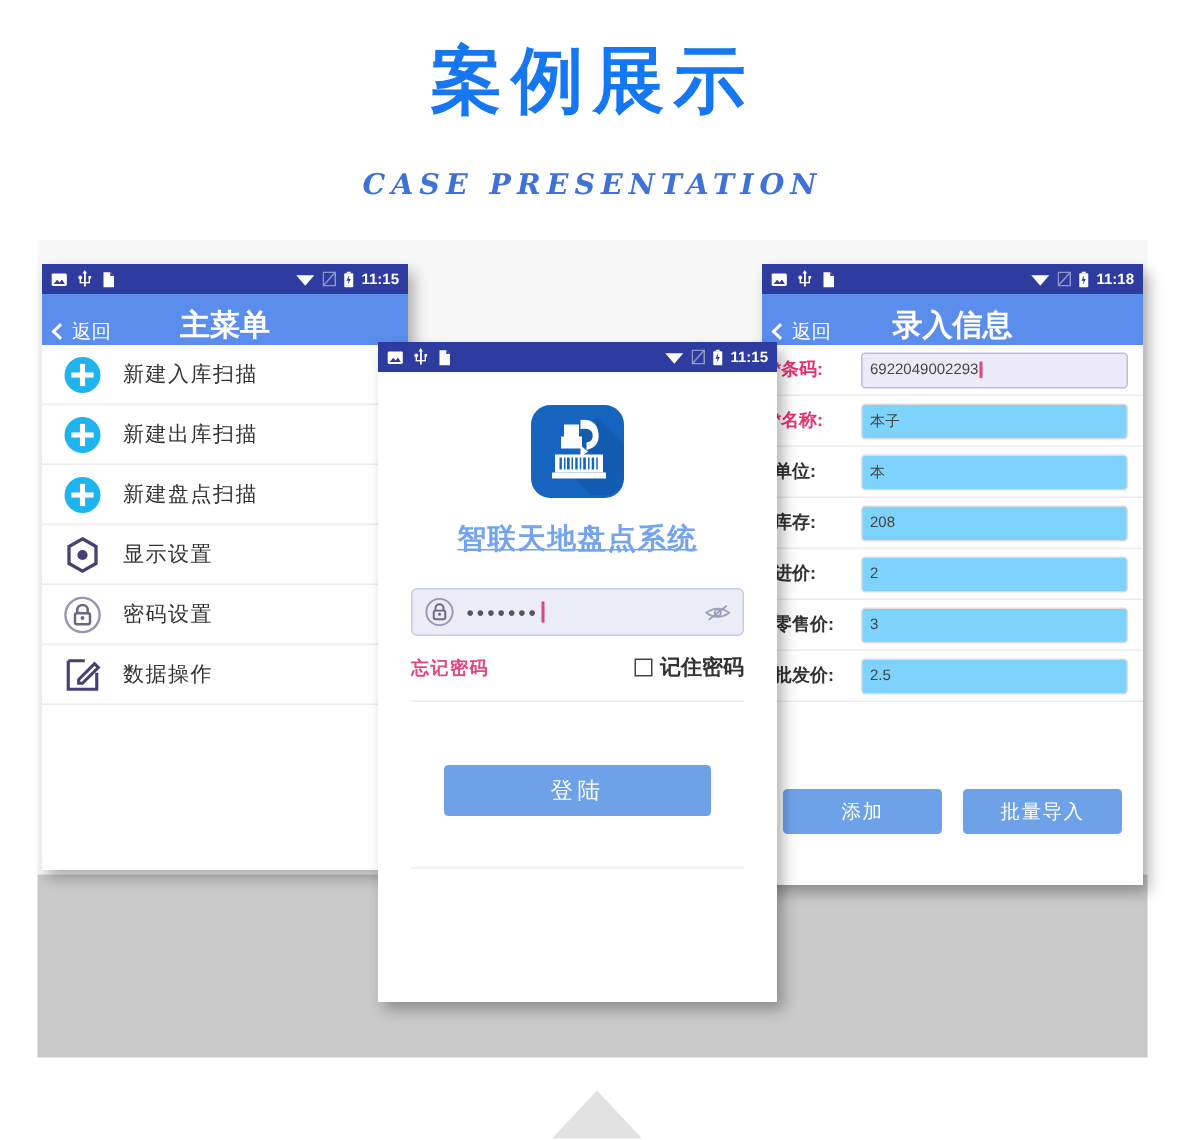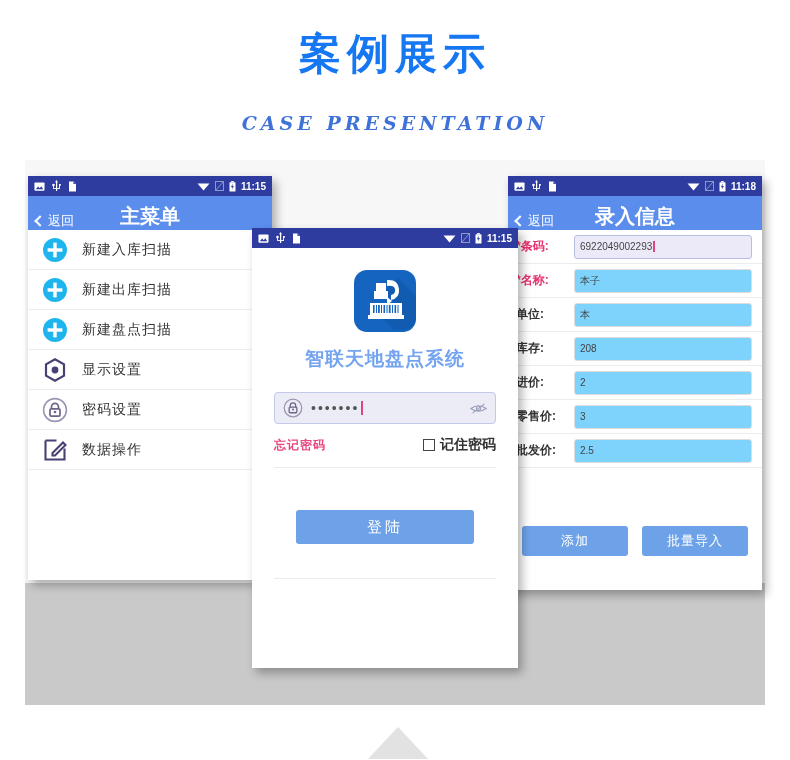--- a/index.html
+++ b/index.html
@@ -15,7 +15,7 @@
   .hdr-title {
     position:absolute; top:20px; left:0; width:790px;
     text-align:center;
-    font-size:42px; font-weight:bold; letter-spacing:6px;
+    font-size:48px; font-weight:bold; letter-spacing:6px;
     color:#1577f2;
     line-height:68px;
     font-family:"DejaVu Sans","Liberation Sans",sans-serif;

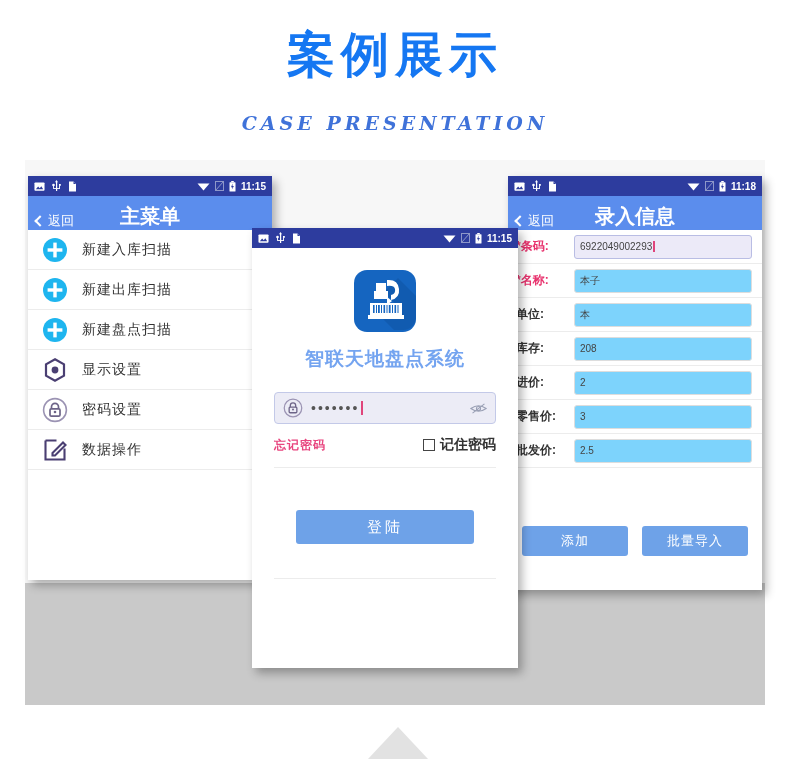--- a/index.html
+++ b/index.html
@@ -101,7 +101,7 @@
   .logo-wrap { display:flex; justify-content:center; margin-top:22px; }
   .app-name {
     text-align:center; margin-top:14px;
-    font-size:19px; color:#74a4f0; letter-spacing:1px; font-weight:bold;
+    font-size:19px; color:#74a4f0; letter-spacing:1px; font-weight:bold;text-decoration:underline;
   }
   .pwd-field {
     margin-top:20px; height:32px;

